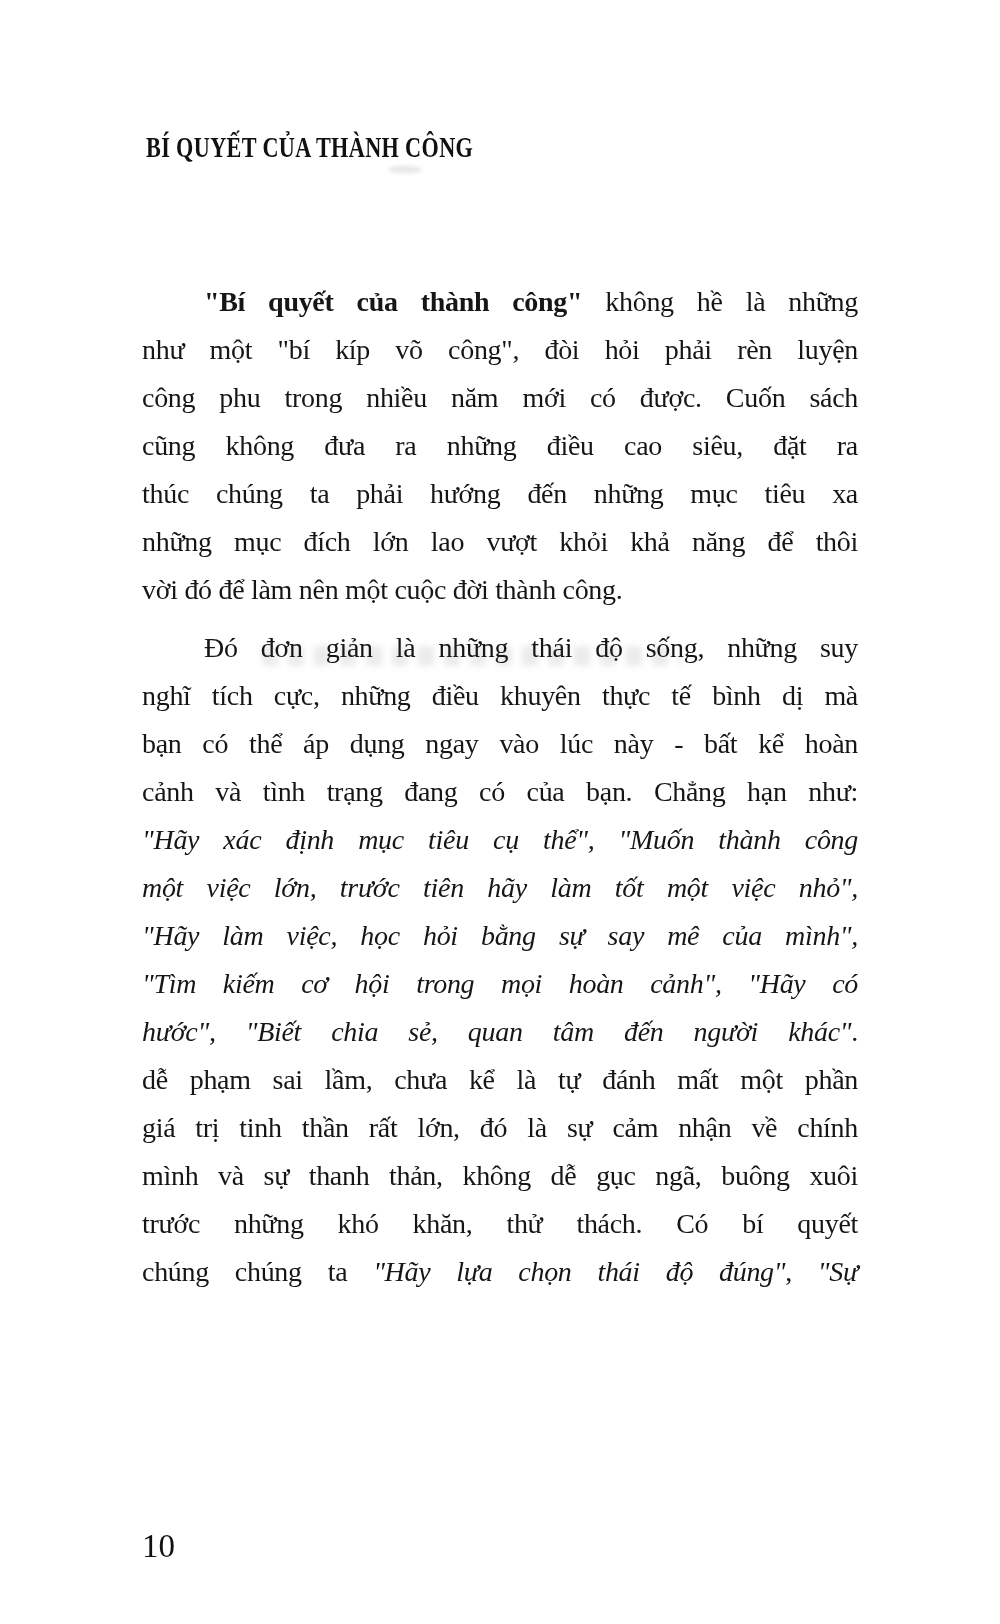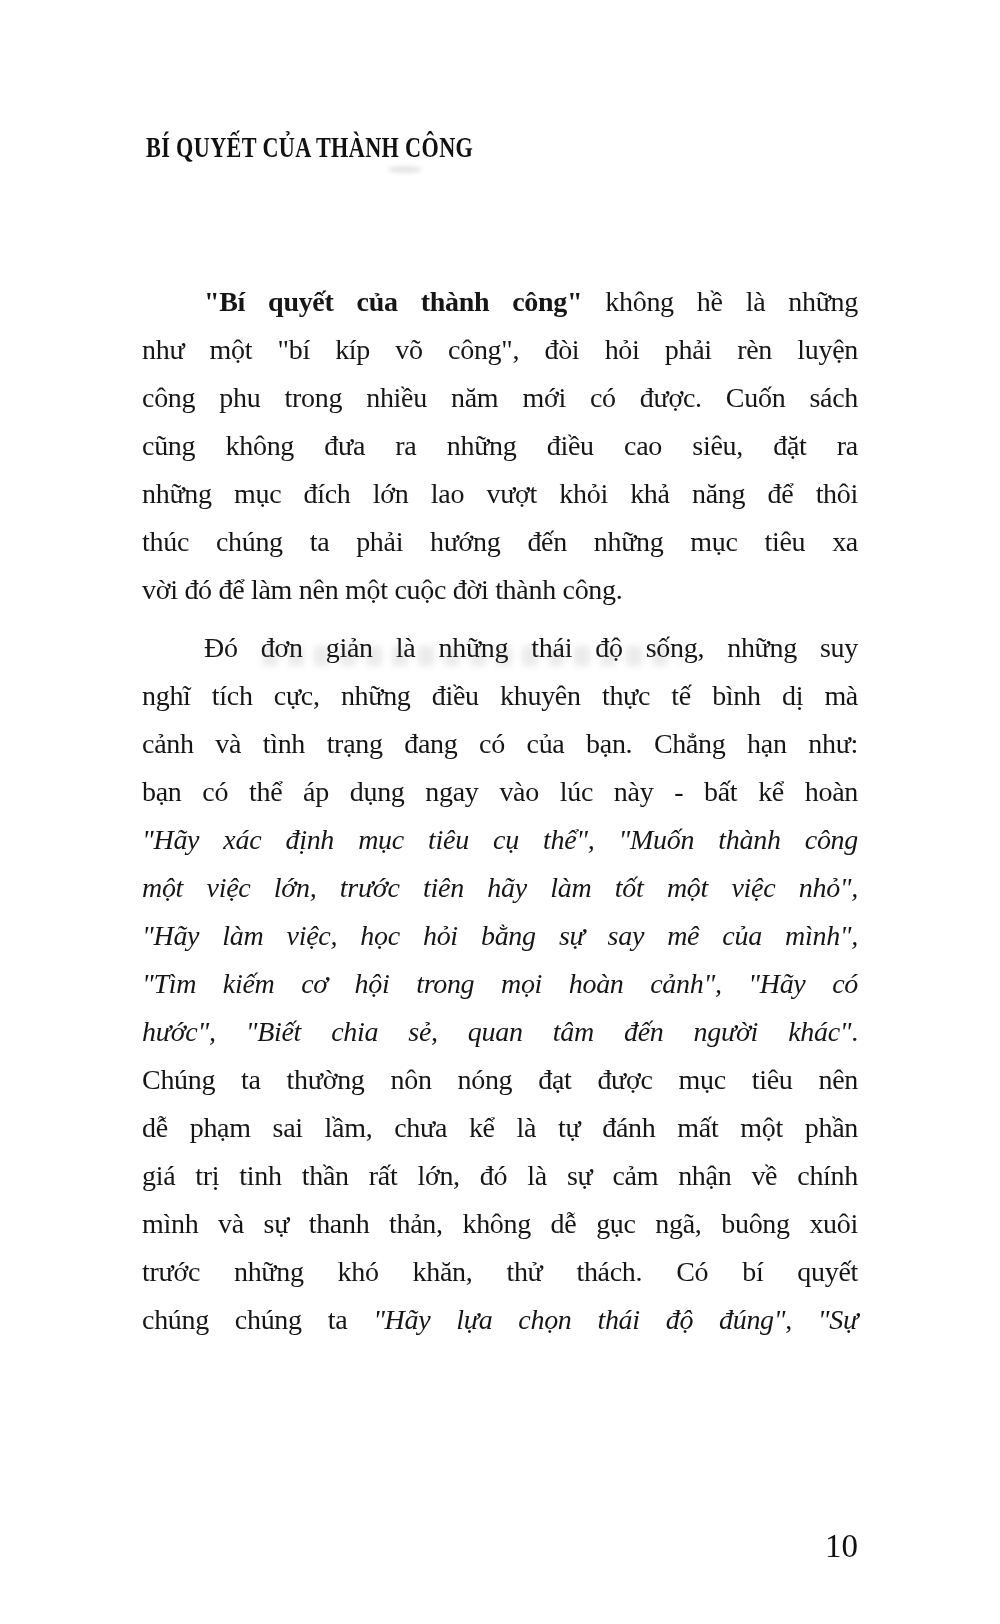--- a/index.html
+++ b/index.html
@@ -101,8 +101,8 @@
         <div class="line"><span class="run-r">như một "bí kíp võ công", đòi hỏi phải rèn luyện</span></div>
         <div class="line"><span class="run-r">công phu trong nhiều năm mới có được. Cuốn sách</span></div>
         <div class="line"><span class="run-r">cũng không đưa ra những điều cao siêu, đặt ra</span></div>
+        <div class="line"><span class="run-r">thúc chúng ta phải hướng đến những mục tiêu xa</span></div>
         <div class="line"><span class="run-r">những mục đích lớn lao vượt khỏi khả năng để thôi</span></div>
-        <div class="line"><span class="run-r">thúc chúng ta phải hướng đến những mục tiêu xa</span></div>
         <div class="line noflush"><span class="run-r">vời đó để làm nên một cuộc đời thành công.</span></div>
       </div>
       <div class="para">

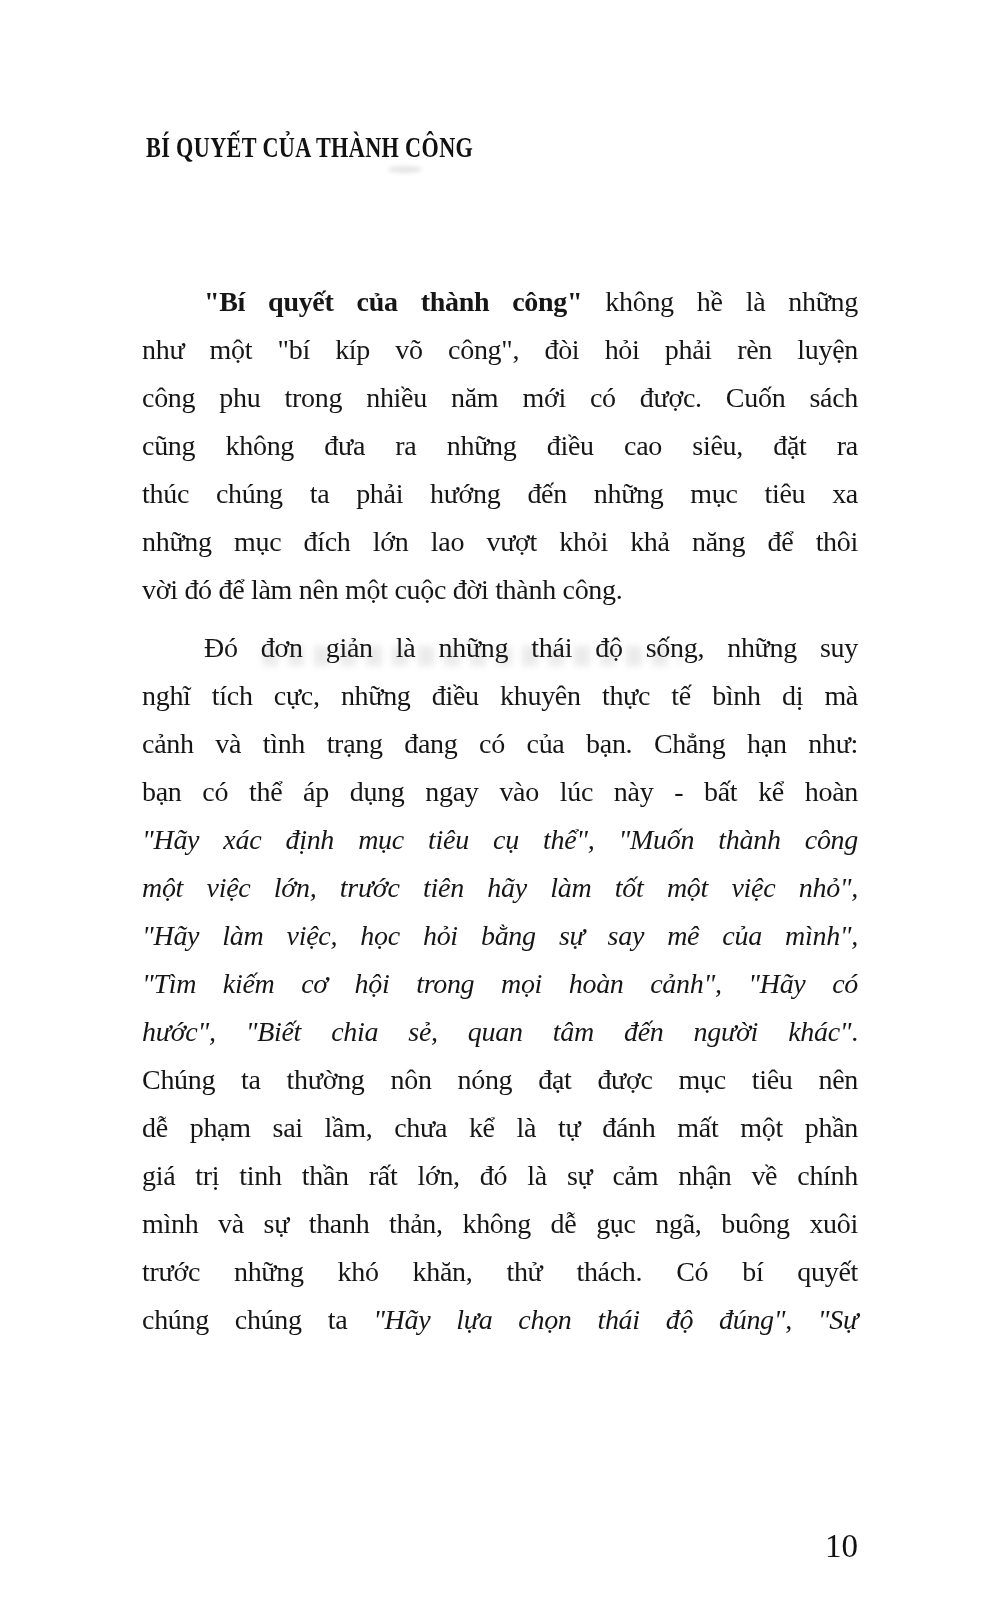--- a/index.html
+++ b/index.html
@@ -108,8 +108,8 @@
       <div class="para">
         <div class="line indent"><span class="run-r">Đó đơn giản là những thái độ sống, những suy</span></div>
         <div class="line"><span class="run-r">nghĩ tích cực, những điều khuyên thực tế bình dị mà</span></div>
+        <div class="line"><span class="run-r">bạn có thể áp dụng ngay vào lúc này - bất kể hoàn</span></div>
         <div class="line"><span class="run-r">cảnh và tình trạng đang có của bạn. Chẳng hạn như:</span></div>
-        <div class="line"><span class="run-r">bạn có thể áp dụng ngay vào lúc này - bất kể hoàn</span></div>
         <div class="line"><span class="run-i">"Hãy xác định mục tiêu cụ thể", "Muốn thành công</span></div>
         <div class="line"><span class="run-i">một việc lớn, trước tiên hãy làm tốt một việc nhỏ",</span></div>
         <div class="line"><span class="run-i">"Hãy làm việc, học hỏi bằng sự say mê của mình",</span></div>

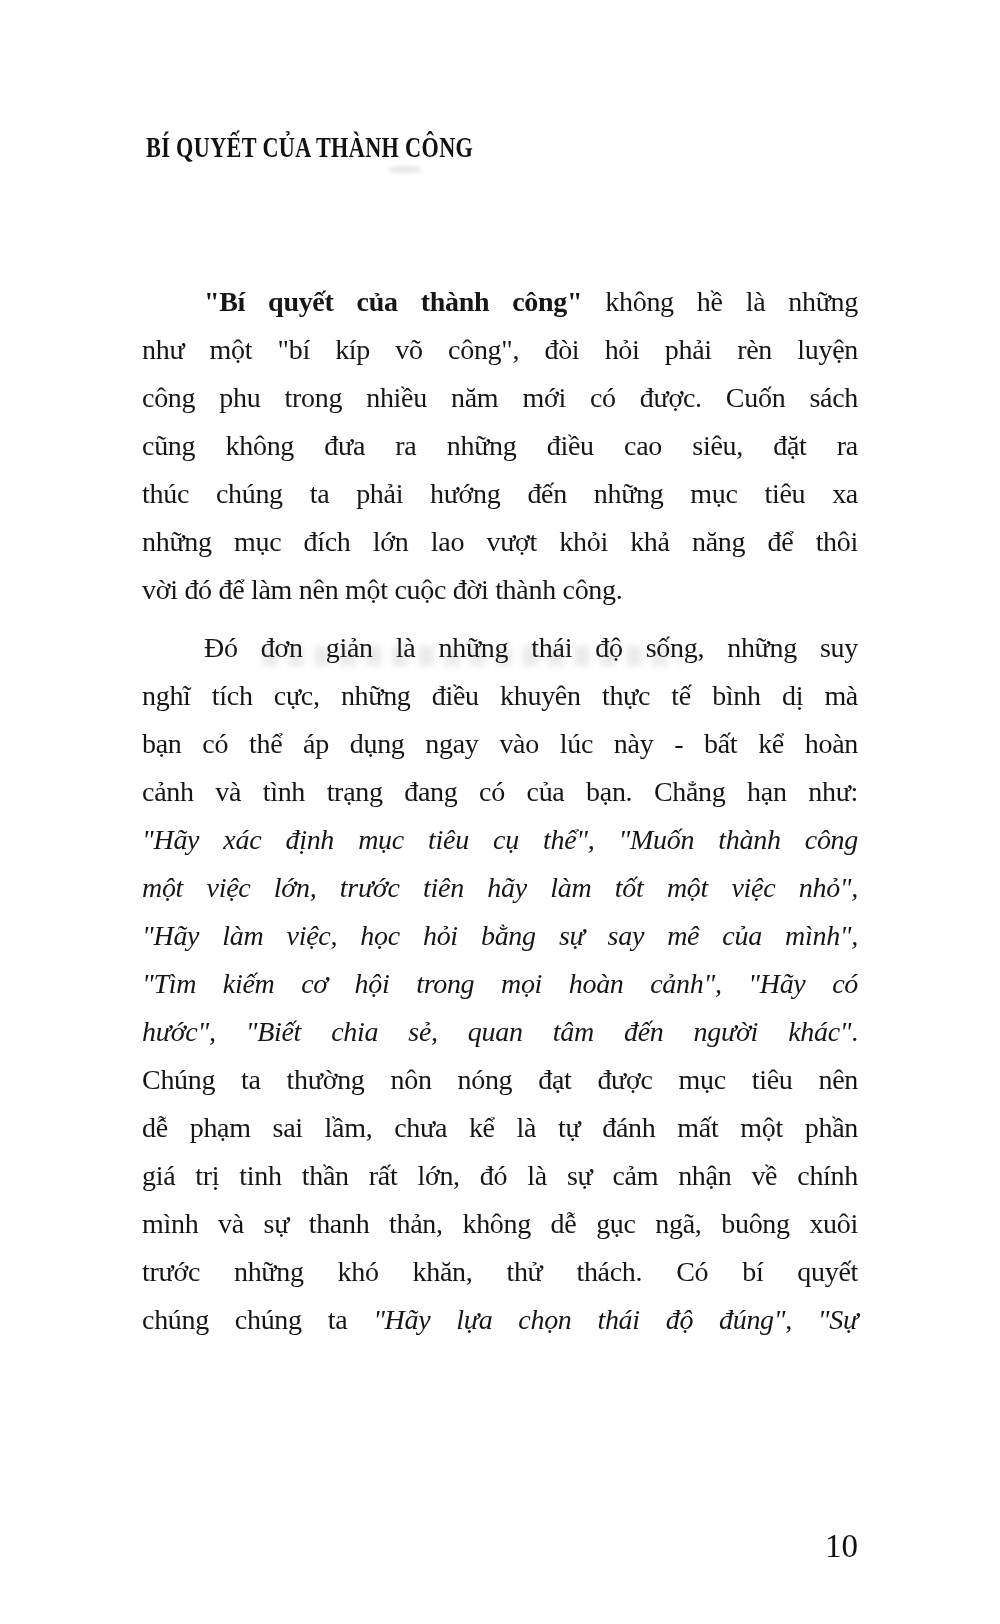--- a/index.html
+++ b/index.html
@@ -115,7 +115,6 @@
         <div class="line"><span class="run-i">"Hãy làm việc, học hỏi bằng sự say mê của mình",</span></div>
         <div class="line"><span class="run-i">"Tìm kiếm cơ hội trong mọi hoàn cảnh", "Hãy có</span></div>
         <div class="line"><span class="run-i">hước", "Biết chia sẻ, quan tâm đến người khác"</span><span class="run-r">.</span></div>
-        <div class="line"><span class="run-r">Chúng ta thường nôn nóng đạt được mục tiêu nên</span></div>
         <div class="line"><span class="run-r">dễ phạm sai lầm, chưa kể là tự đánh mất một phần</span></div>
         <div class="line"><span class="run-r">giá trị tinh thần rất lớn, đó là sự cảm nhận về chính</span></div>
         <div class="line"><span class="run-r">mình và sự thanh thản, không dễ gục ngã, buông xuôi</span></div>

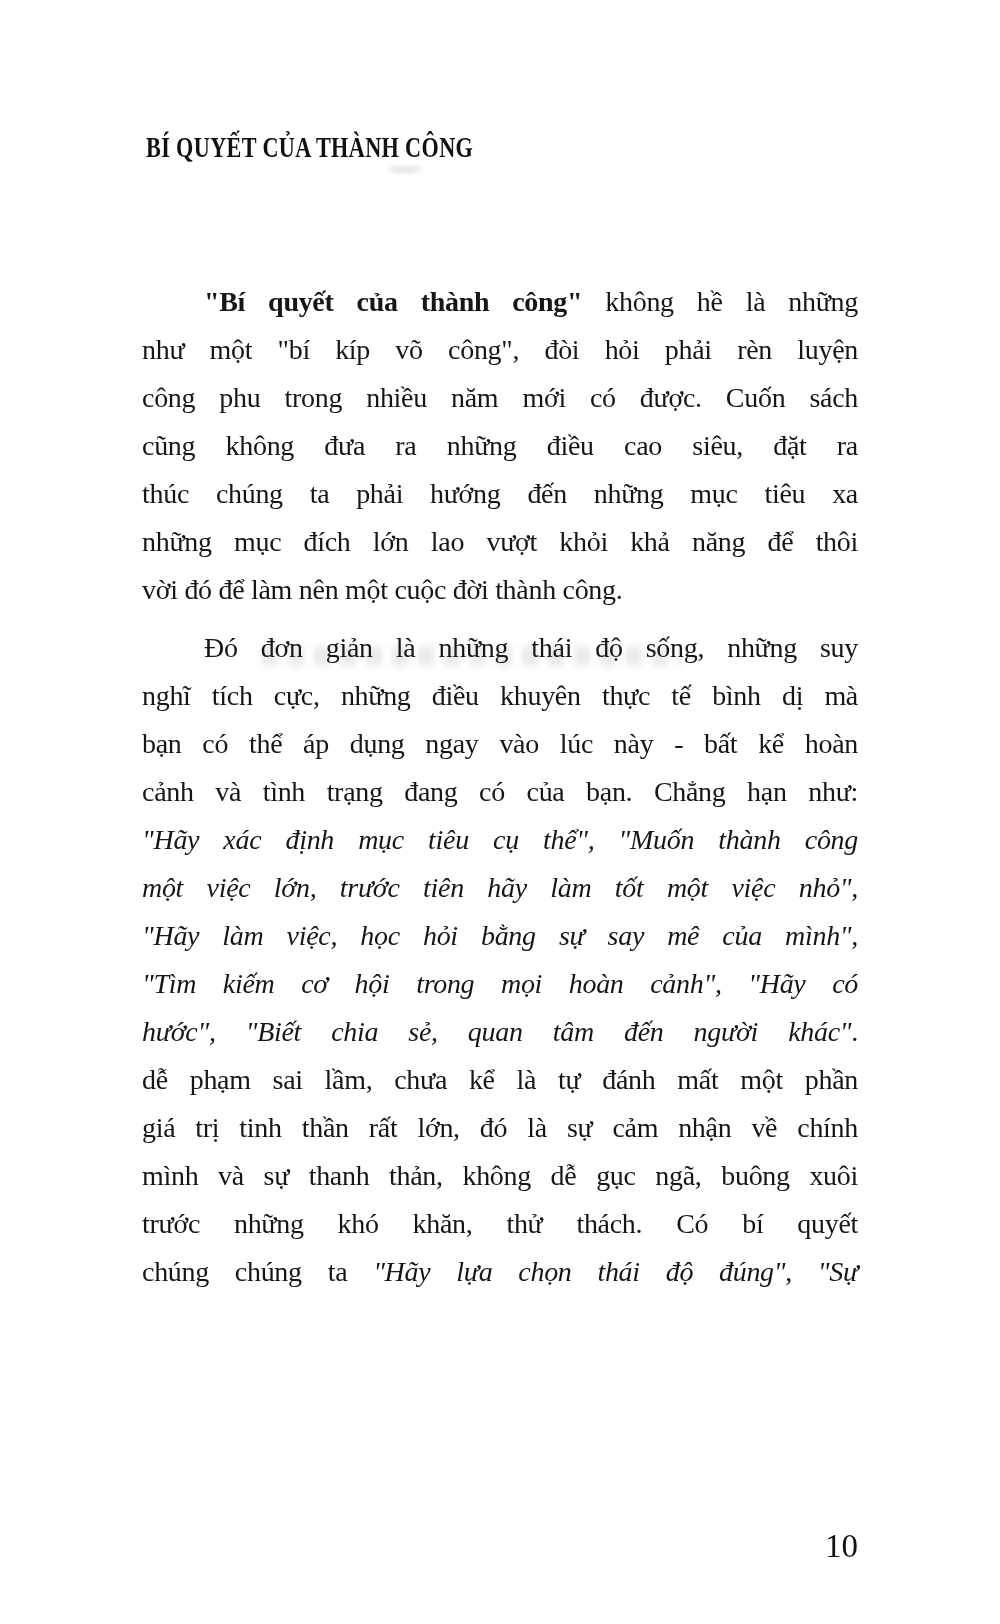--- a/index.html
+++ b/index.html
@@ -82,7 +82,7 @@
     left: 142px;
     top: 1528px;
     width: 716px;
-    text-align: right;
+    text-align: left;
     font-size: 33px;
     color: #111;
   }

